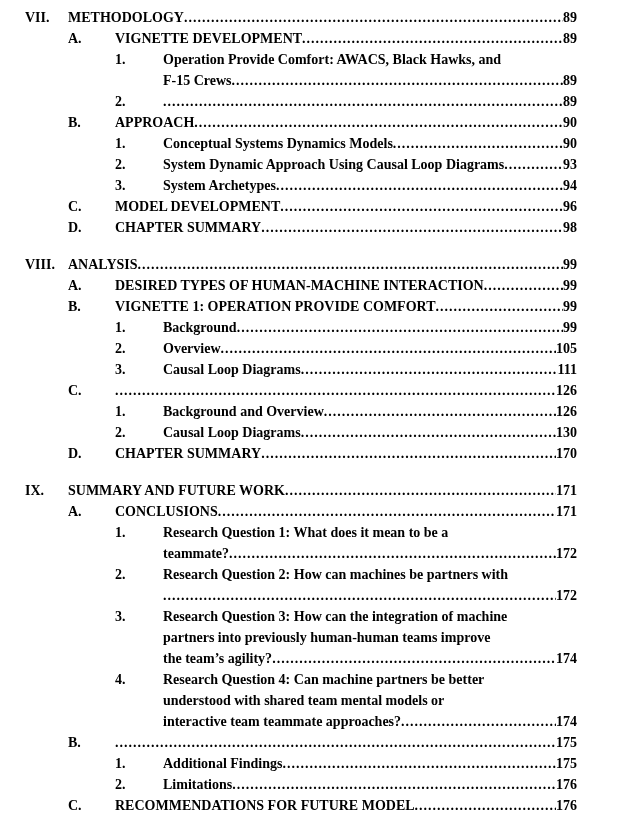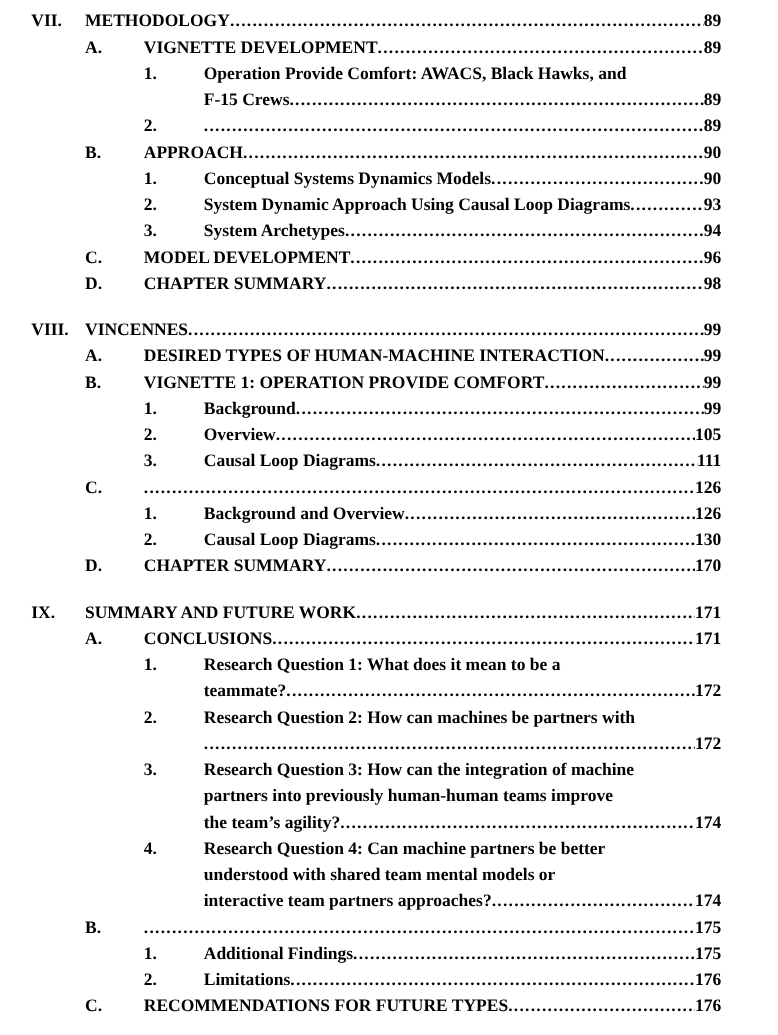--- a/index.html
+++ b/index.html
@@ -121,7 +121,7 @@
       <div class="section-gap"></div>
       <div class="row l0">
         <span class="label">VIII.</span>
-        <span class="text">VINCENNES</span>
+        <span class="text">ANALYSIS</span>
         <span class="leader"></span>
         <span class="pagenum">99</span>
       </div>

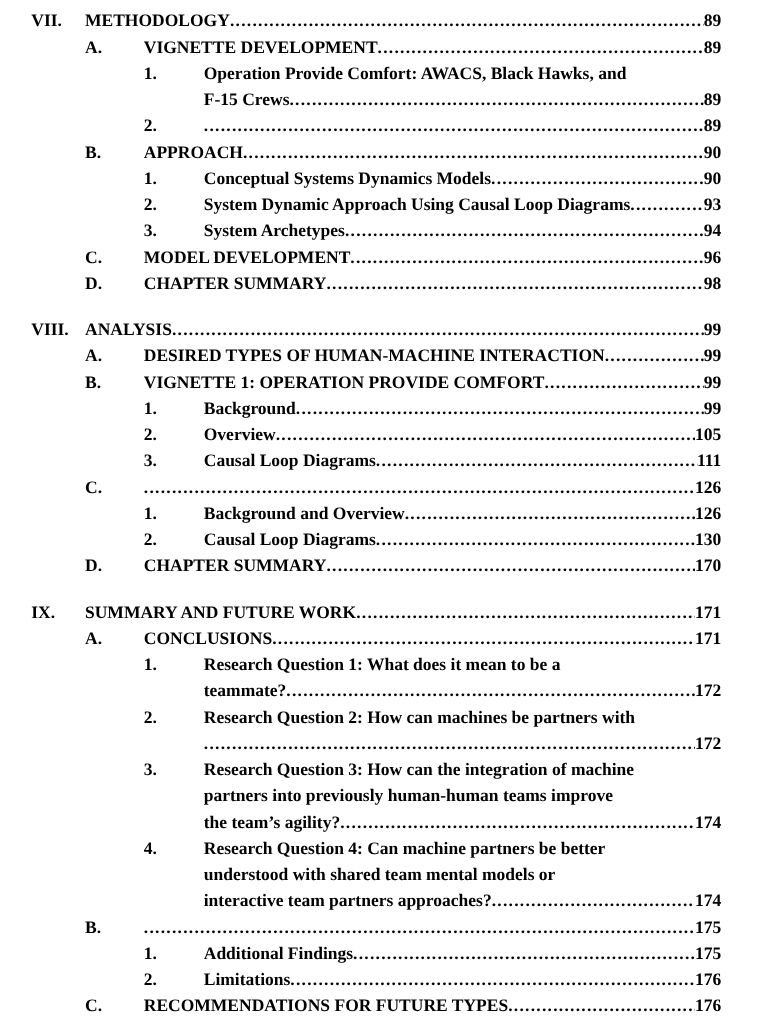--- a/index.html
+++ b/index.html
@@ -234,7 +234,7 @@
       </div>
       <div class="row l2">
         <span class="label"></span>
-        <span class="text">interactive team partners approaches?</span>
+        <span class="text">interactive team teammate approaches?</span>
         <span class="leader"></span>
         <span class="pagenum">174</span>
       </div>

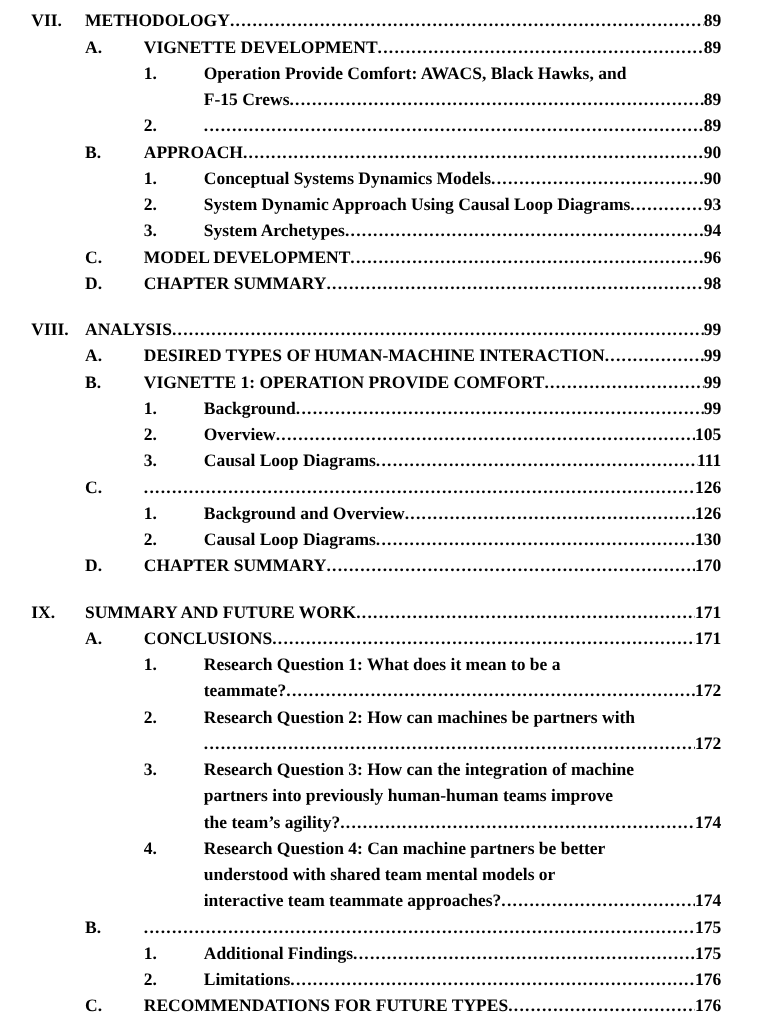--- a/index.html
+++ b/index.html
@@ -257,7 +257,7 @@
       </div>
       <div class="row l1">
         <span class="label">C.</span>
-        <span class="text">RECOMMENDATIONS FOR FUTURE TYPES</span>
+        <span class="text">RECOMMENDATIONS FOR FUTURE MODEL</span>
         <span class="leader"></span>
         <span class="pagenum">176</span>
       </div>

